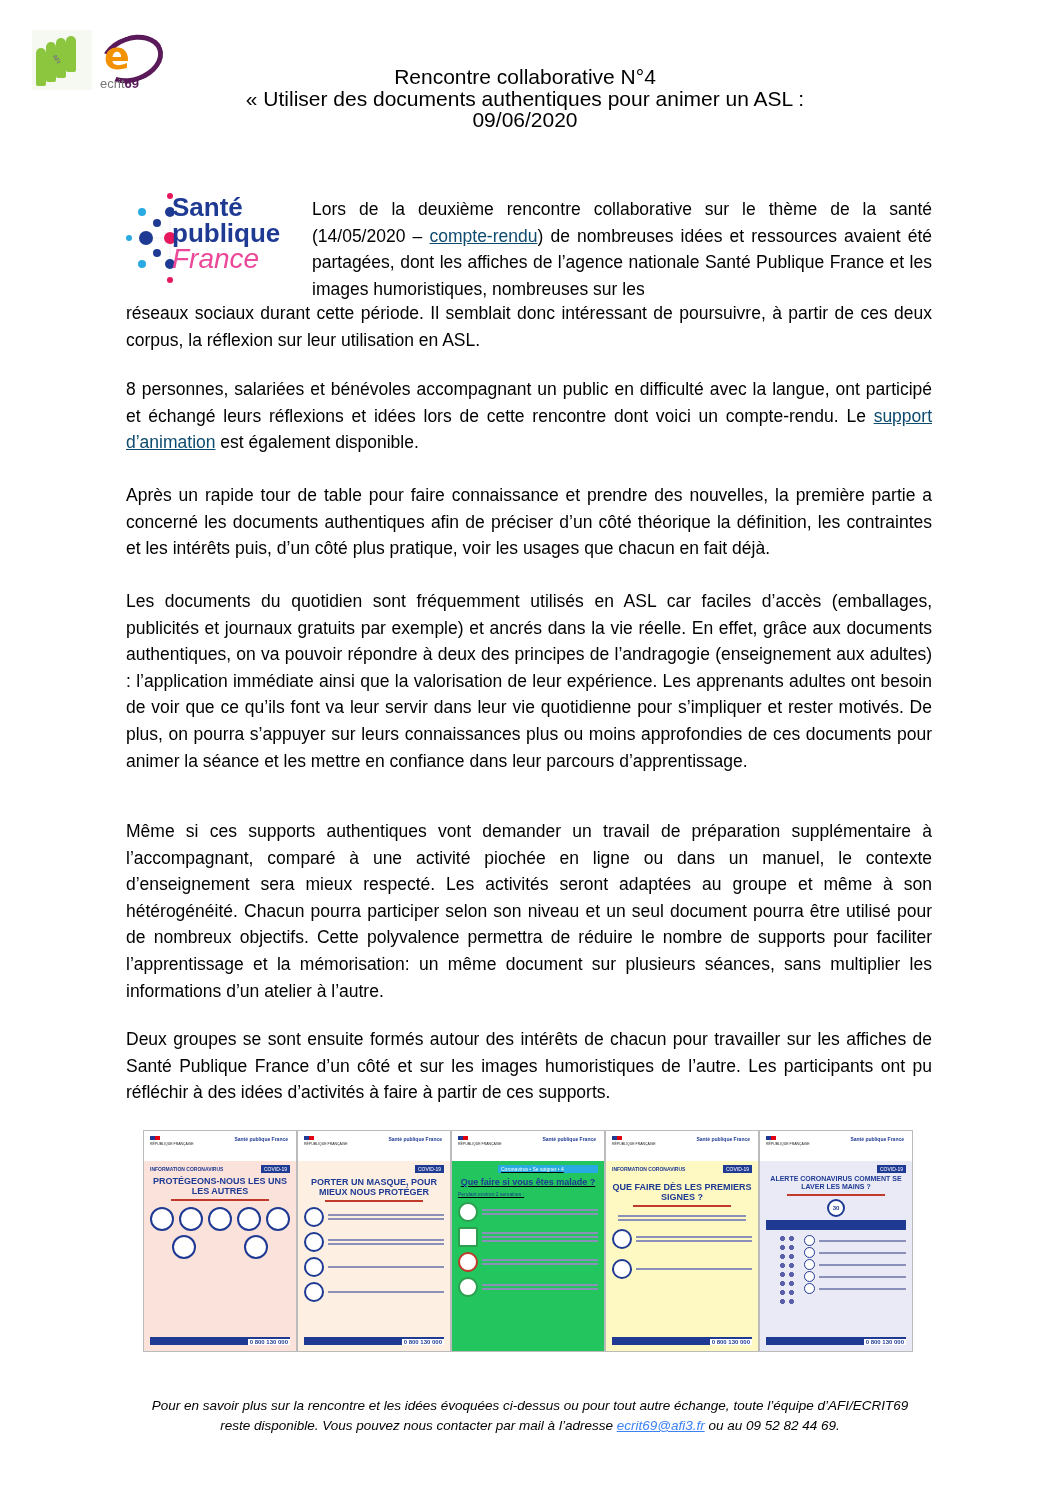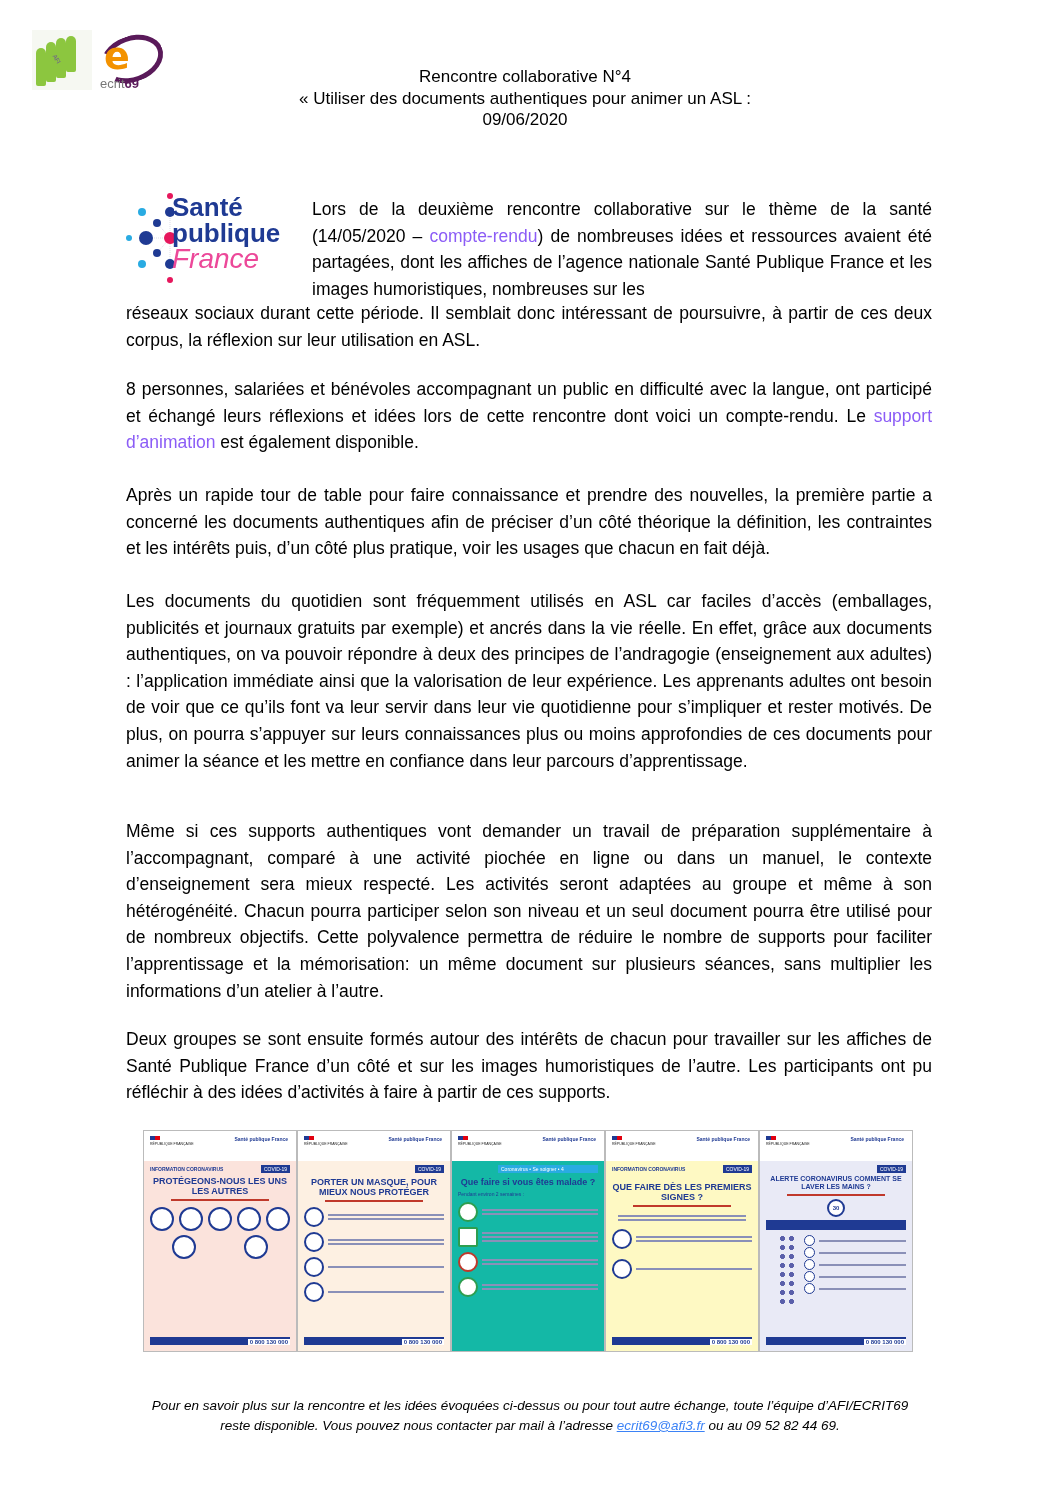--- a/index.html
+++ b/index.html
@@ -16,7 +16,7 @@
   .ecrit-logo .name { position:absolute; left:2px; top:46px; font-size:13px; color:#777; }
   .ecrit-logo .name b { color:#5a1a5a; }
 
-  .title-block { position:absolute; left:0; width:1058px; top:66px; text-align:center; font-size:17px; line-height:21.5px; }
+  .title-block { position:absolute; left:0; width:1058px; top:66px; text-align:center; font-size:21px; line-height:21.5px; }
   .title-block div { margin-left:170px; width:710px; margin-left:170px; }
 
   .spf-logo { position:absolute; left:124px; top:190px; width:176px; height:100px; }

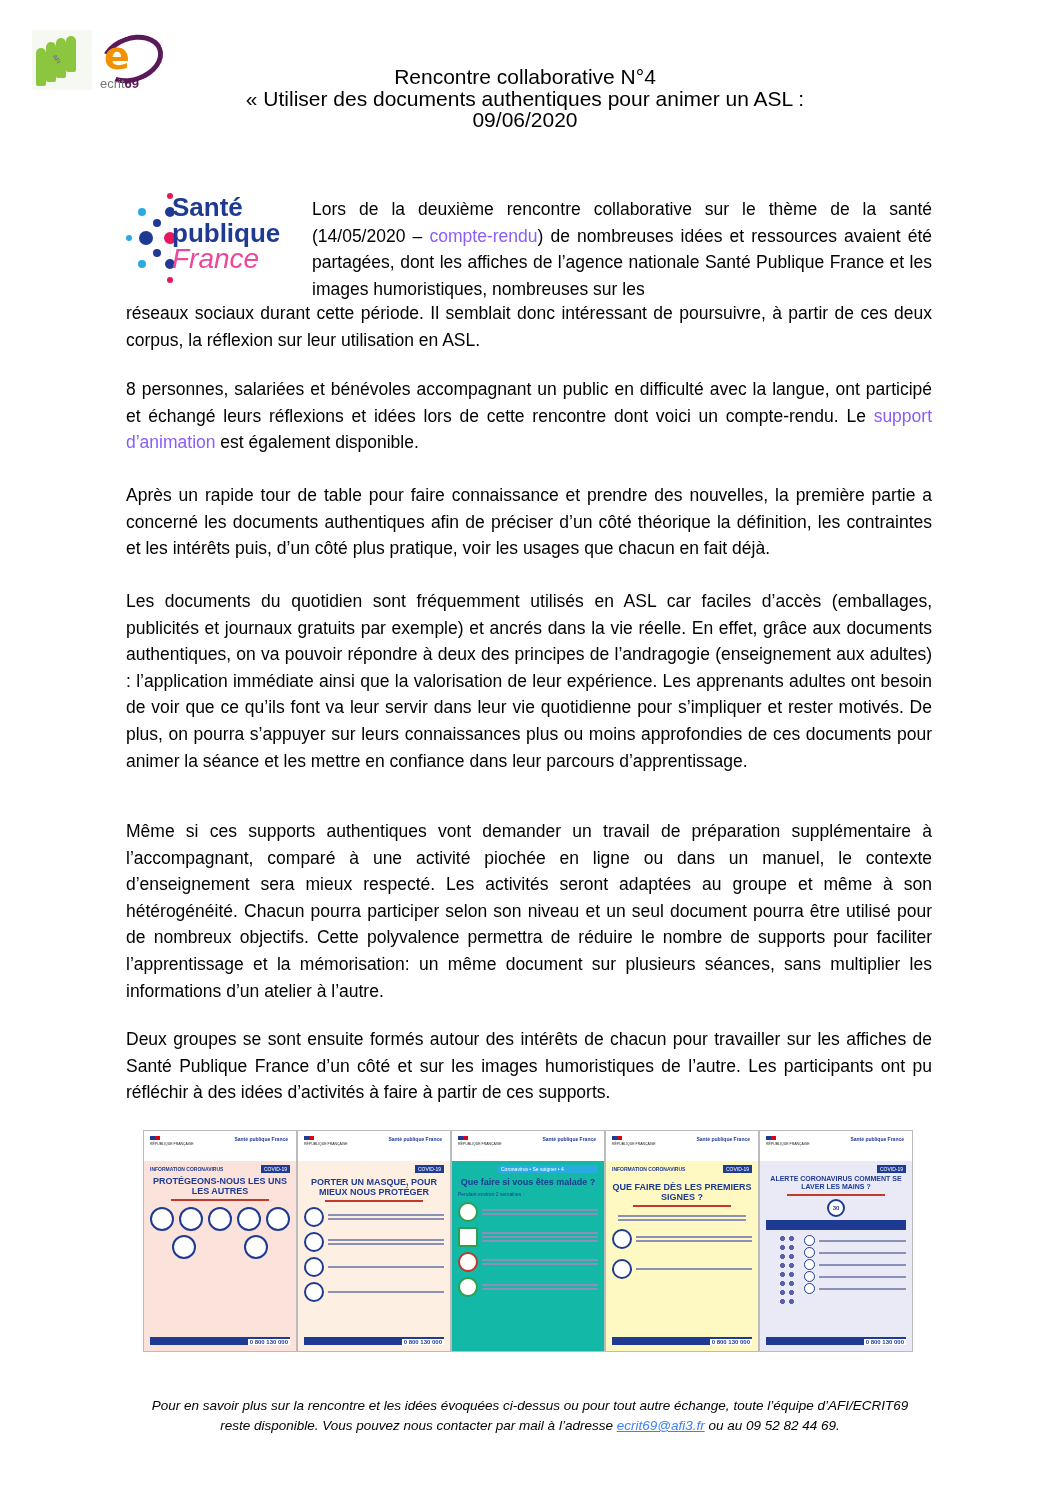--- a/index.html
+++ b/index.html
@@ -24,7 +24,7 @@
   .spf-text .light { font-weight:normal; font-size:28px; color:#ec4899;font-style:italic; }
 
   .p { position:absolute; font-size:17.5px; line-height:26.6px; text-align:justify; }
-  .p a, .link { color:#8b5cf6; }
+  .p a, .link { color:#0c4a6e; text-decoration:underline; }
   .intro-first { left:312px; top:196px; width:620px; }
   .intro-rest { left:126px; top:300px; width:806px; }
   .block { left:126px; width:806px; }

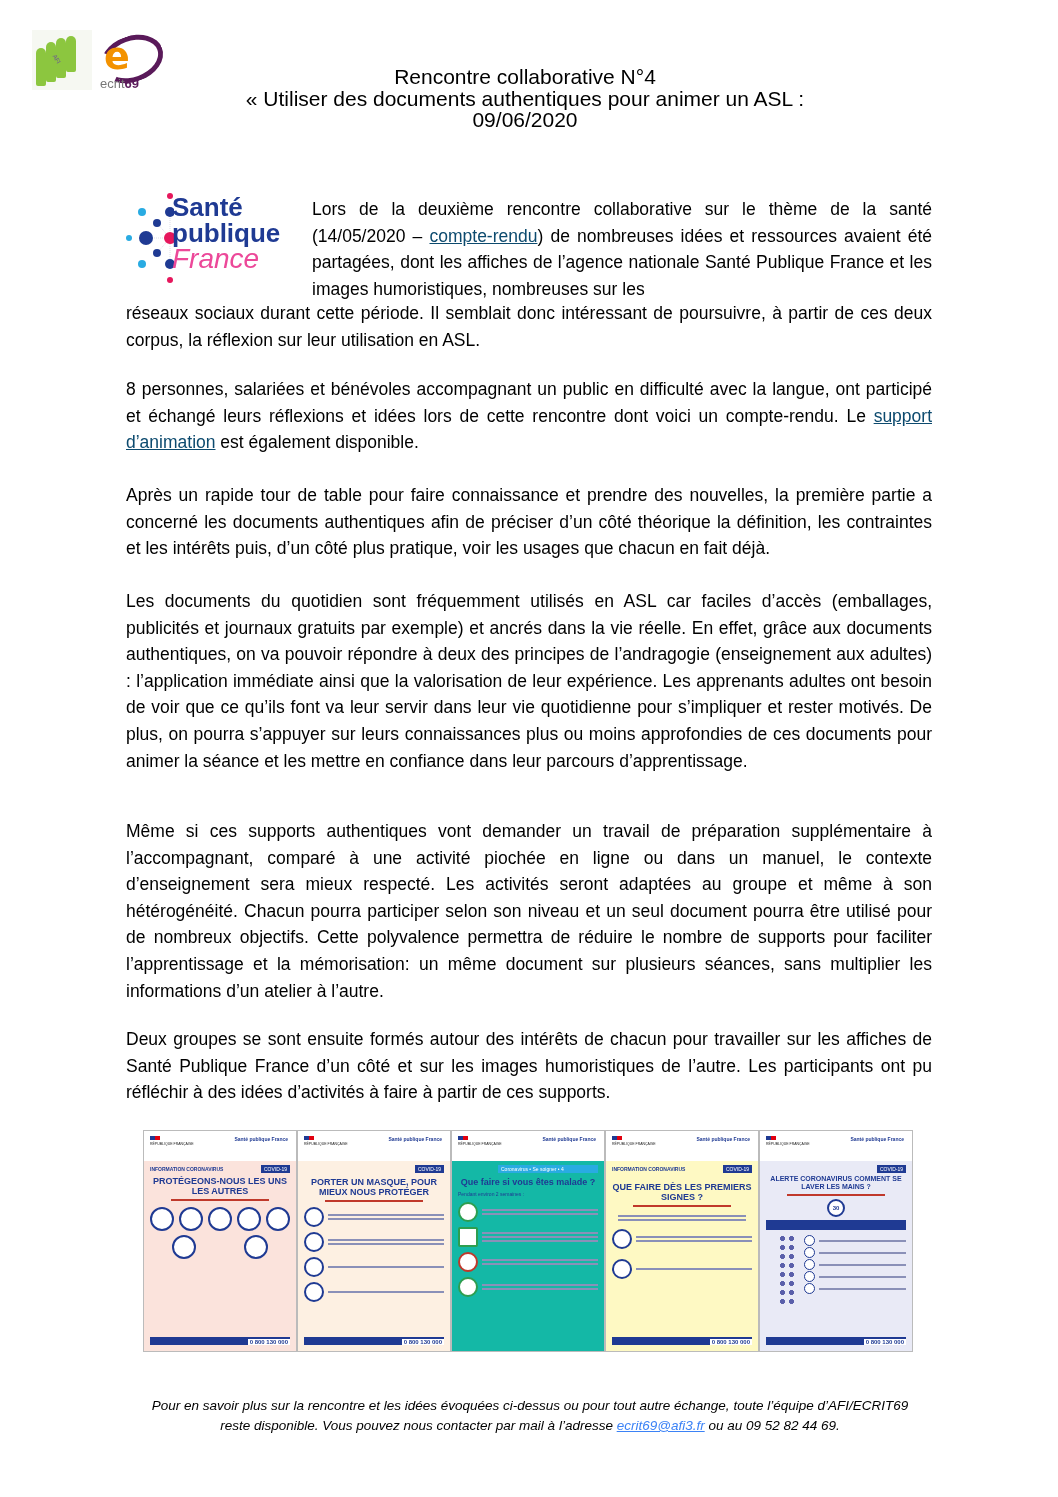--- a/index.html
+++ b/index.html
@@ -192,7 +192,7 @@
         <div class="rf-t">RÉPUBLIQUE FRANÇAISE</div>
         <div class="spf">Santé publique France</div>
       </div>
-    <div class="body" style="background:#14b8a6;">
+    <div class="body" style="background:#22c55e;text-decoration:underline;">
       <div style="background:#29abe2;color:#fff;font-size:5px;padding:1px 3px;margin-left:40px;">Coronavirus • Se soigner • 4</div>
       <div class="ptitle" style="font-weight:bold;">Que faire si vous êtes malade ?</div>
       <div style="font-size:5px;color:#1f3a93;margin-top:4px;">Pendant environ 2 semaines :</div>

